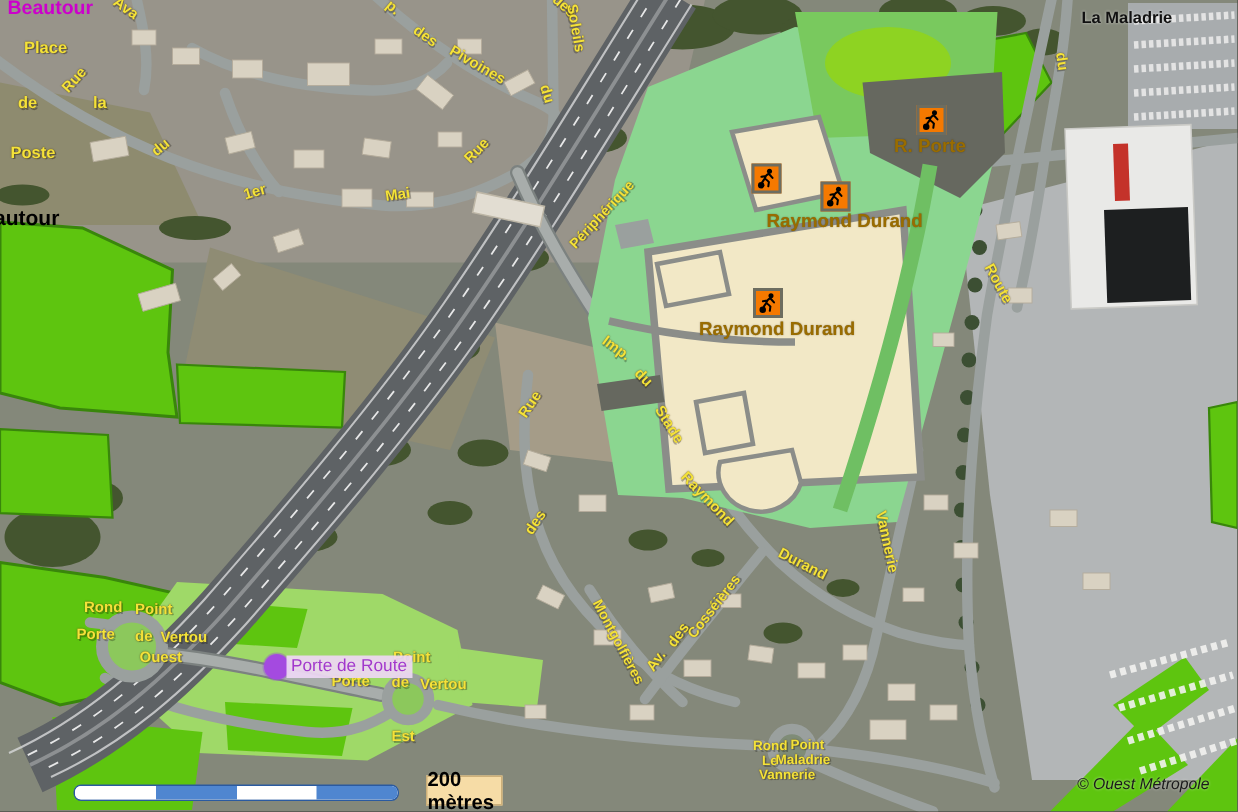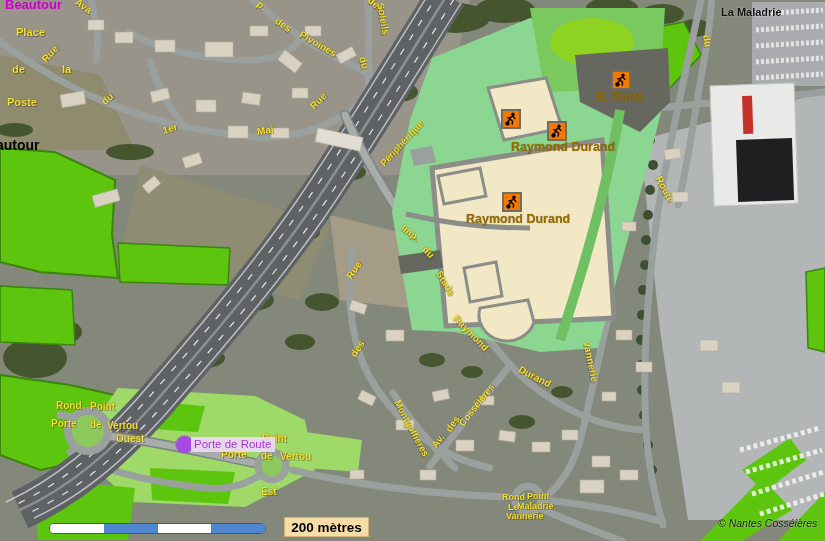--- a/index.html
+++ b/index.html
@@ -275,7 +275,7 @@
   <span class="lbl sl" style="left:51px;top:419px;">Porte</span>
   <span class="lbl sl" style="left:90px;top:420px;">de</span>
   <span class="lbl sl" style="left:107px;top:421px;">Vertou</span>
-  <span class="lbl sl" style="left:92px;top:434px;padding-left:24px;">Ouest</span>
+  <span class="lbl sl" style="left:69px;top:434px;padding-left:24px;">Ouest</span>
   <span class="lbl sl" style="left:262px;top:434px;">Point</span>
   <span class="lbl sl" style="left:221px;top:450px;">Porte</span>
   <span class="lbl sl" style="left:261px;top:451px;">de</span>

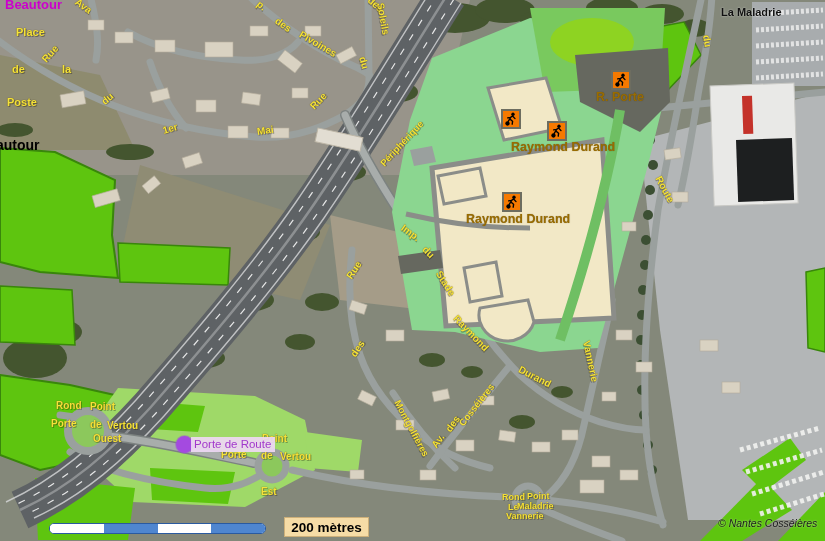--- a/index.html
+++ b/index.html
@@ -29,7 +29,7 @@
   #scale-bar .seg{height:100%;flex:1;}
   #scale-bar .seg.b{background:#4f86d0;}
   #scale-bar .seg.w{background:#fff;}
-  #scale-box{position:absolute;left:284px;top:517px;width:85px;height:20px;
+  #scale-box{position:absolute;left:284px;top:517px;width:51px;height:20px;
       background:#f6dca6;border:1px solid #cdb07a;box-sizing:border-box;
       display:flex;align-items:center;justify-content:center;
       font-size:13.5px;font-weight:bold;color:#000;}

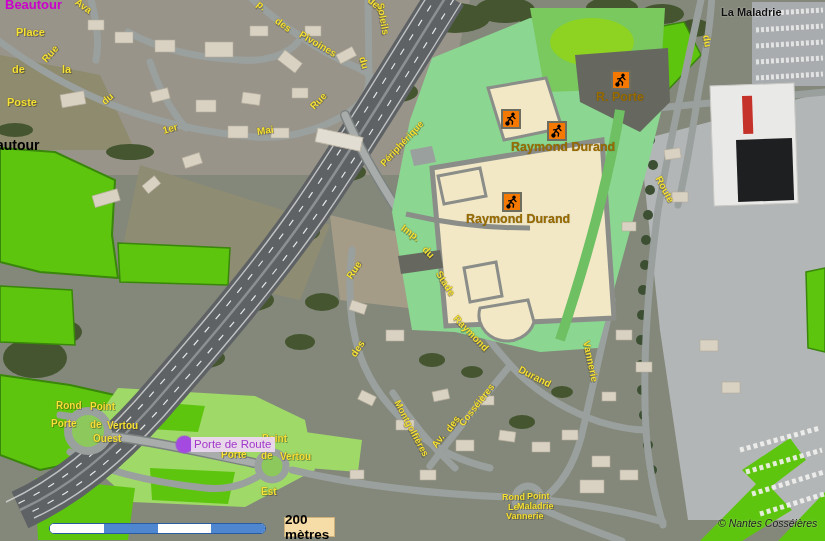--- a/index.html
+++ b/index.html
@@ -331,7 +331,7 @@
     <div class="seg b"></div>
   </div>
   <div id="scale-box">200 mètres</div>
-  <div id="attribution">© Nantes Cosséières</div>
+  <div id="attribution">© Ouest Métropole</div>
 
 </div>
 

